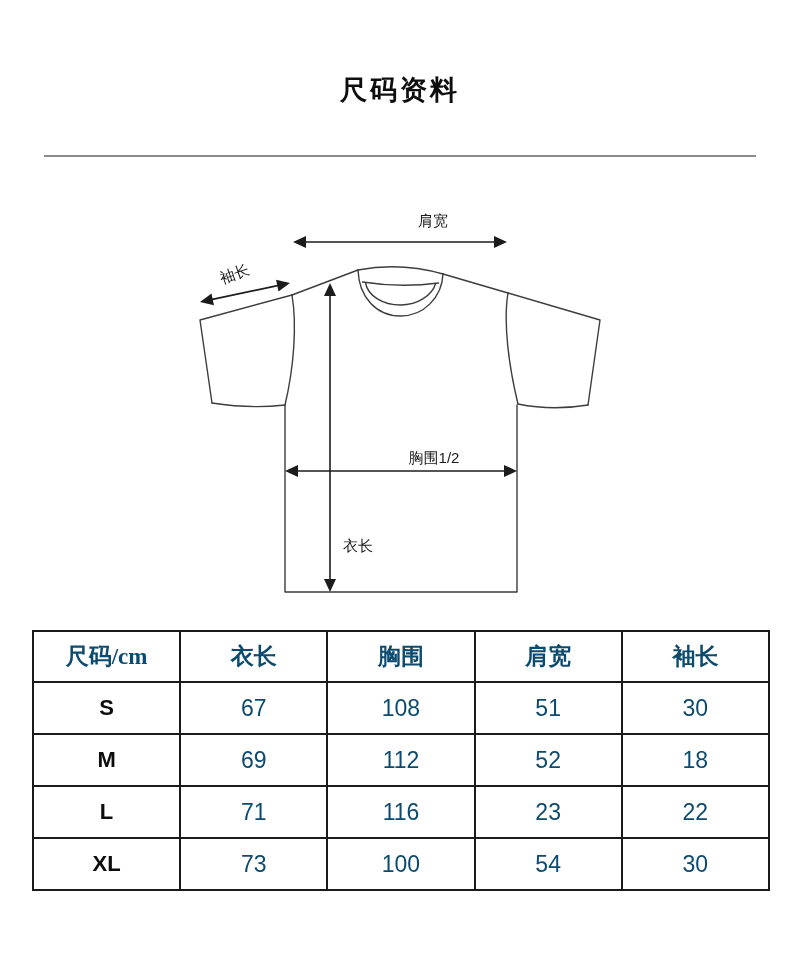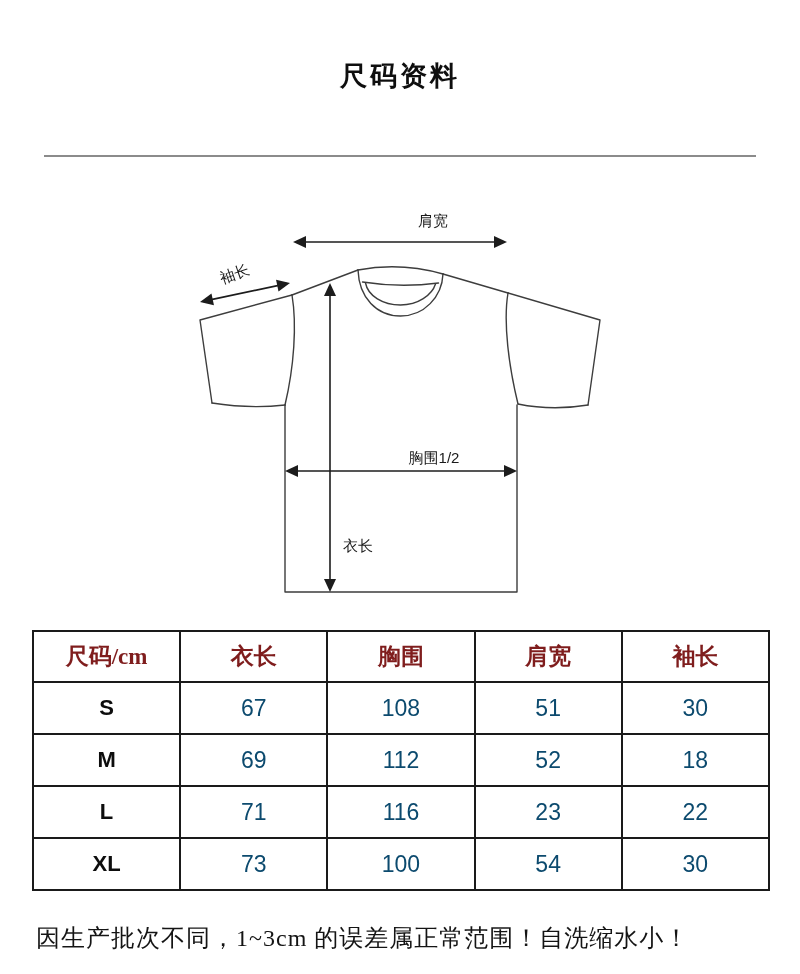--- a/index.html
+++ b/index.html
@@ -18,7 +18,7 @@
     white-space:nowrap;
   }
   .subtitle {
-    margin-top:8px; font-family:"DejaVu Sans", sans-serif;
+    margin-top:22px; font-family:"DejaVu Sans", sans-serif;
     font-size:27px; font-weight:bold; letter-spacing:3px; color:#0e0e0e;
   }
   .divider {

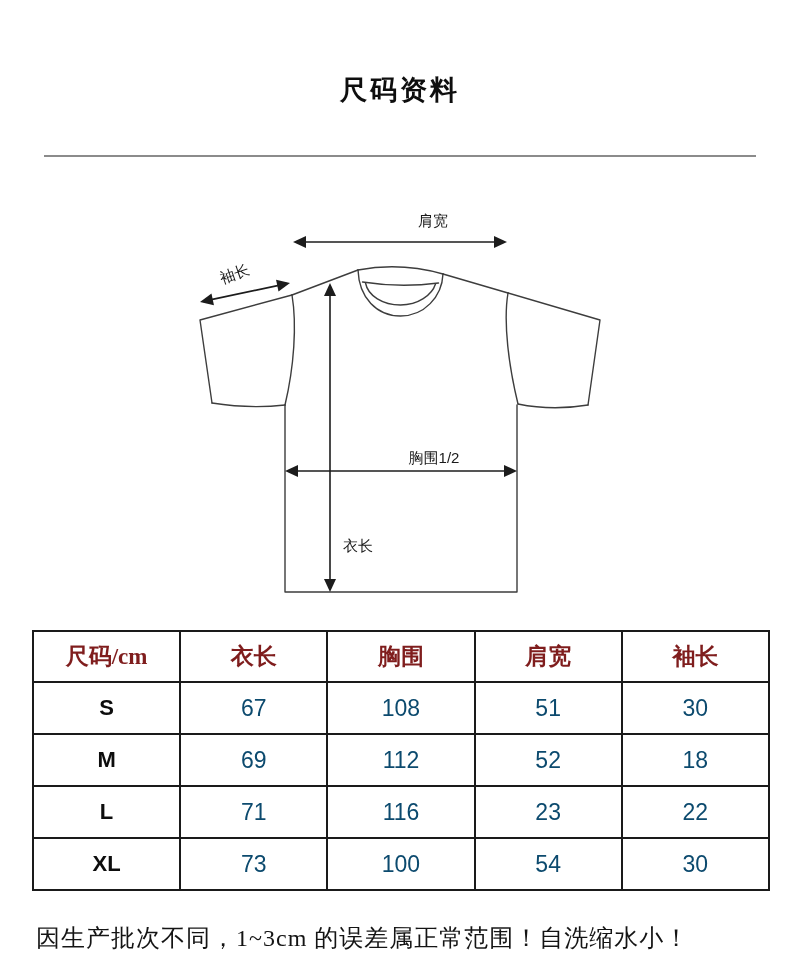--- a/index.html
+++ b/index.html
@@ -41,7 +41,7 @@
   .size-table th, .size-table td { border:2px solid #1a1a1a; vertical-align:middle; }
   .size-table th {
     height:51px; font-family:"Liberation Serif", serif;
-    font-size:23px; font-weight:bold; color:#7f1d1d;
+    font-size:23px; font-weight:bold; color:#0c4a6e;
   }
   .size-table td { height:52px; font-size:23px; color:#0c4a6e; }
   .size-table td.size-cell { font-weight:bold; font-size:22px; color:#0d0d0d; }

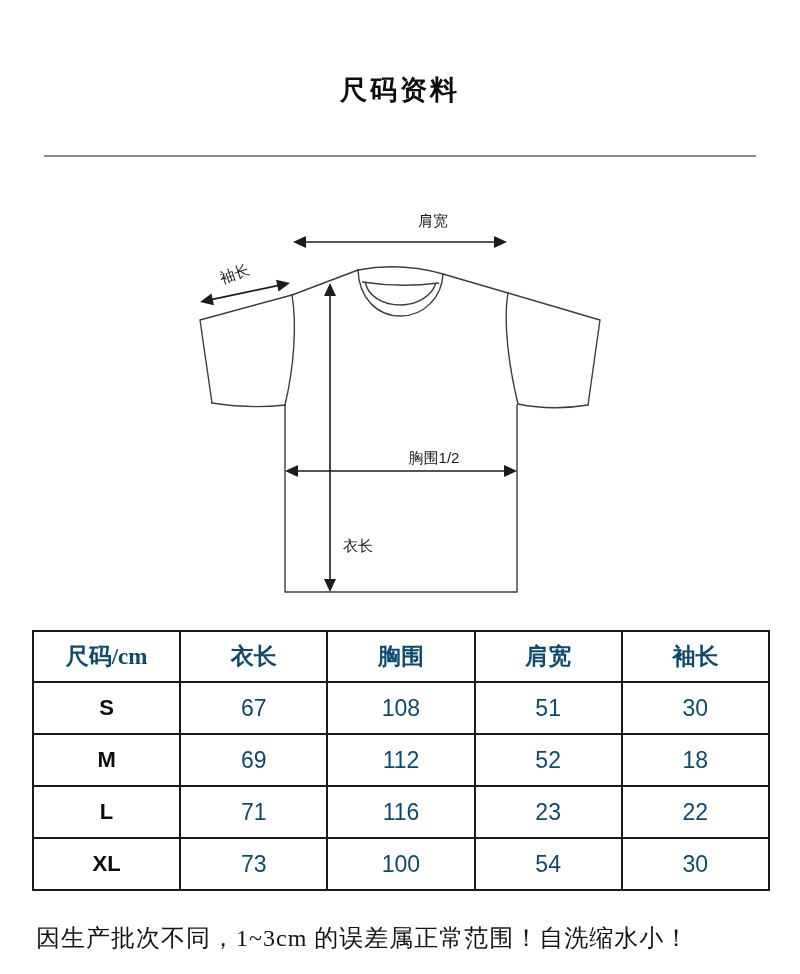--- a/index.html
+++ b/index.html
@@ -157,7 +157,6 @@
     </tbody>
   </table>
 
-  <div class="footer-note">因生产批次不同，1~3cm 的误差属正常范围！自洗缩水小！</div>
 
 </div>
 

